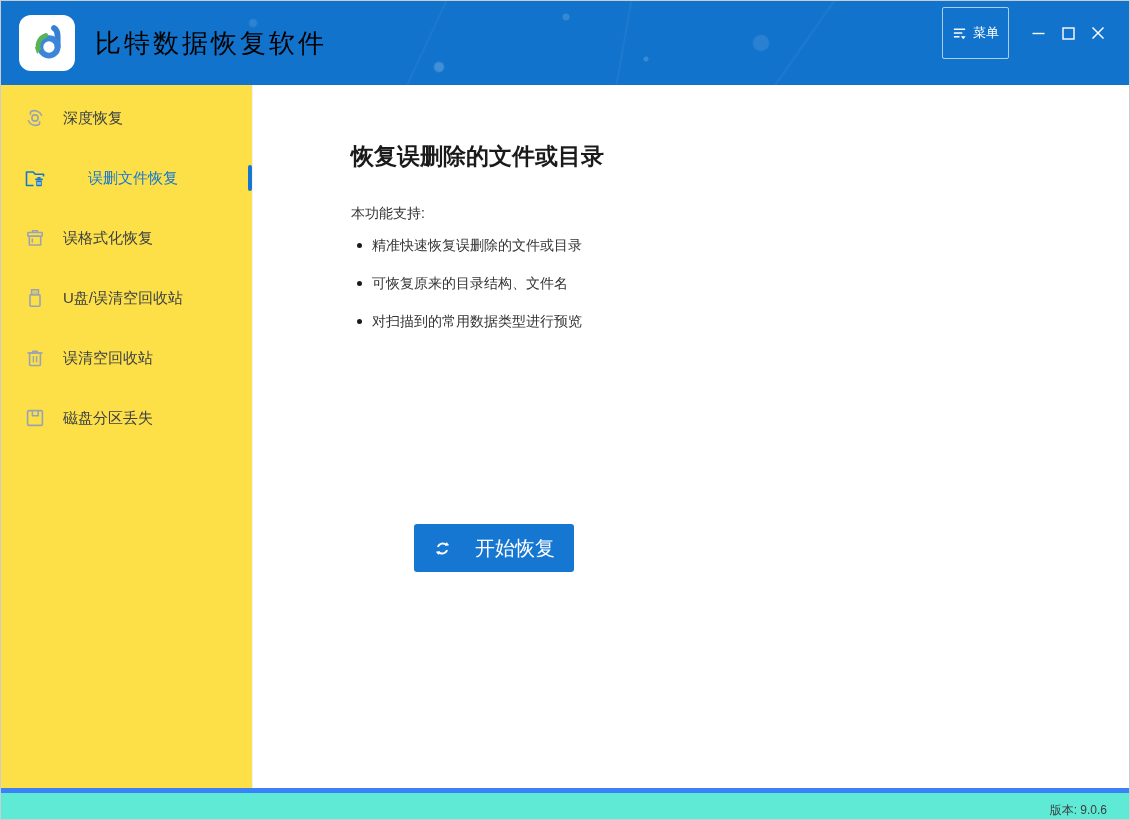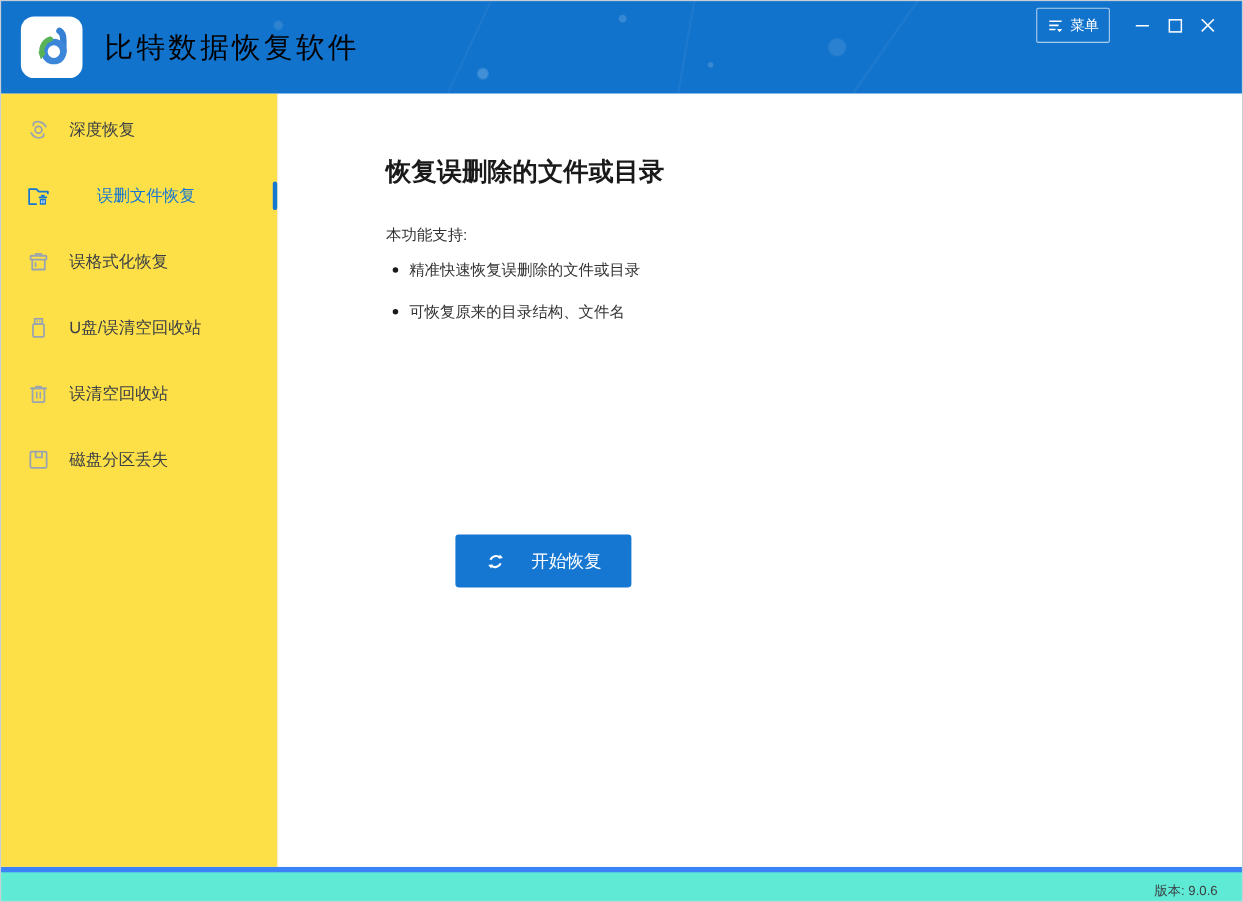--- a/index.html
+++ b/index.html
@@ -39,7 +39,7 @@
     z-index:3;
   }
   .menu-btn{
-    display:flex; align-items:center; gap:6px; padding:6px 9px;
+    display:flex; align-items:center; gap:6px; padding:16px 9px;
     border:1px solid rgba(255,255,255,.65); border-radius:2px;
     color:#ffffff; font-size:13px; cursor:pointer; margin-right:14px;
   }

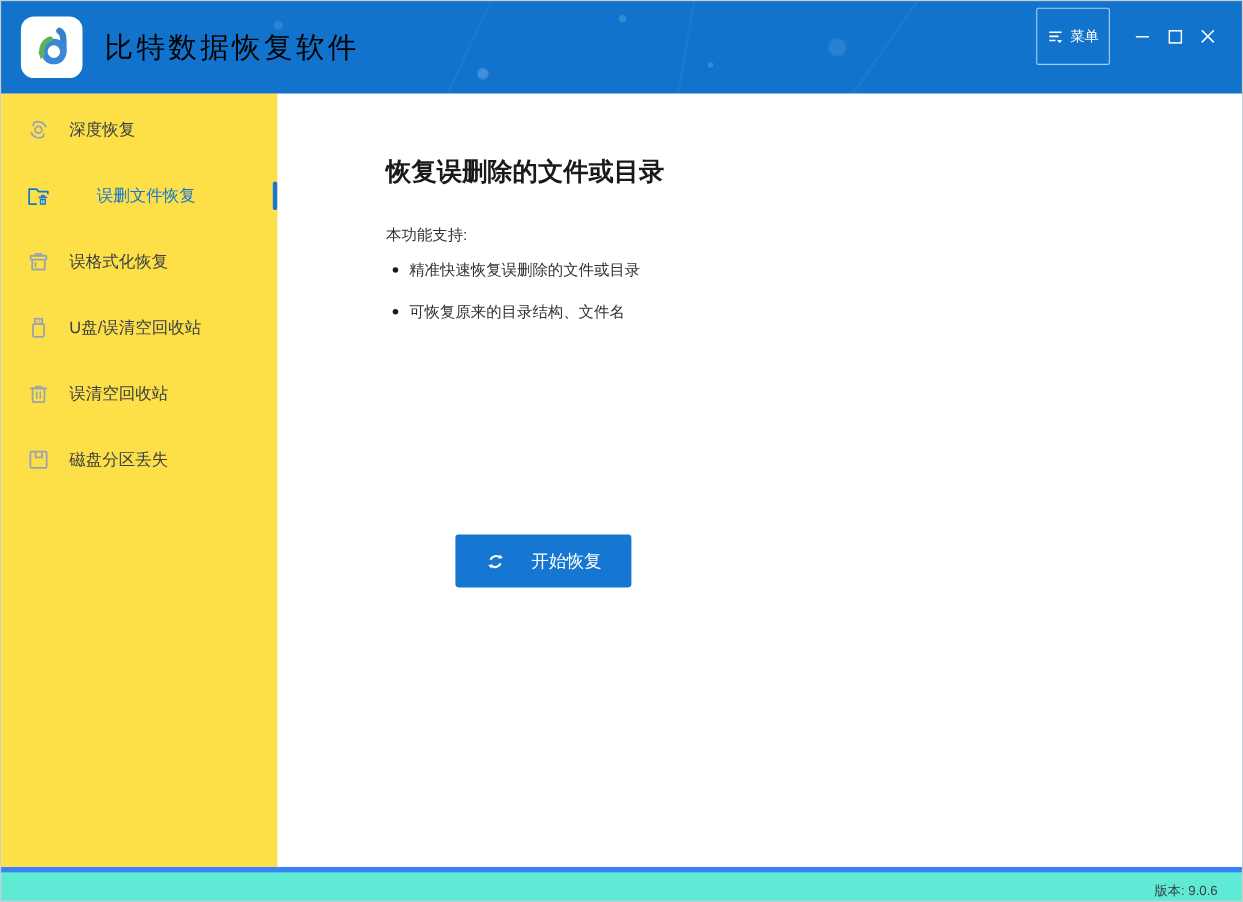--- a/index.html
+++ b/index.html
@@ -229,6 +229,7 @@
       <ul class="bullets">
         <li>精准快速恢复误删除的文件或目录</li>
         <li>可恢复原来的目录结构、文件名</li>
+        <li>对扫描到的常用数据类型进行预览</li>
       </ul>
 
       <div class="actions">

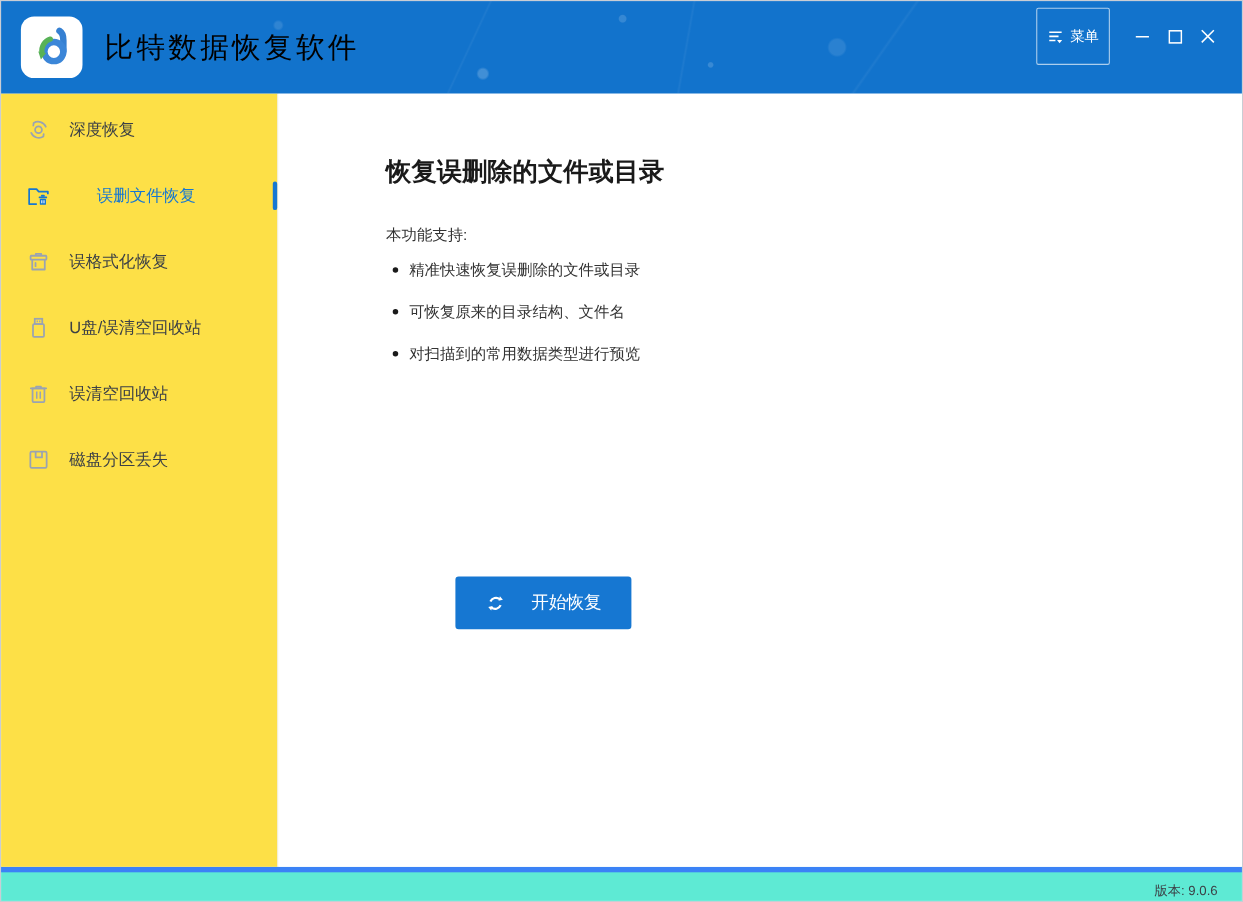--- a/index.html
+++ b/index.html
@@ -81,7 +81,7 @@
   .actions{ display:flex; gap:40px; margin-top:195px; margin-left:63px; }
   .btn{
     width:160px; height:48px; border-radius:3px; display:flex; align-items:center;
-    justify-content:center; gap:23px; font-size:16px; cursor:pointer;
+    justify-content:center; gap:23px; font-size:20px; cursor:pointer;
     font-family:inherit;
   }
   .btn-primary{ background:#1677d2; border:none; color:#ffffff; }

